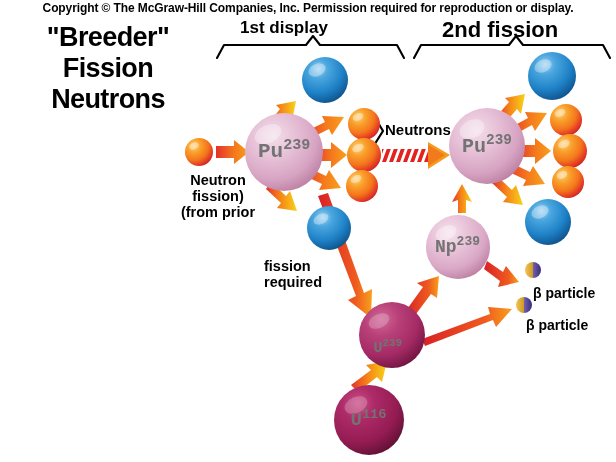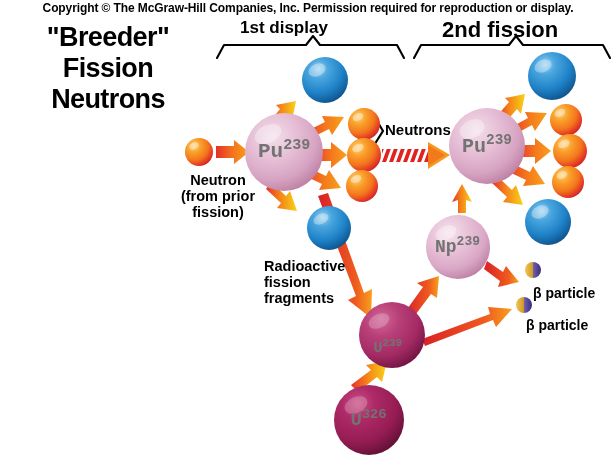--- a/index.html
+++ b/index.html
@@ -350,8 +350,8 @@
 
   <div class="txt" id="label-neutron-src">
     <div>Neutron</div>
+    <div>fission)</div>
     <div>(from prior</div>
-    <div>fission)</div>
   </div>
 
   <div class="txt" id="label-neutrons">Neutrons</div>

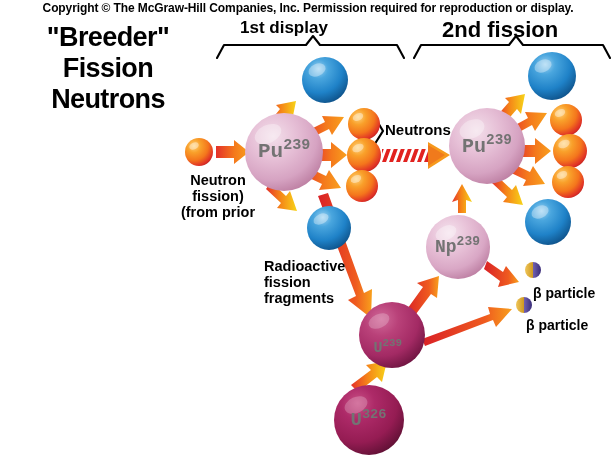--- a/index.html
+++ b/index.html
@@ -357,7 +357,6 @@
   <div class="txt" id="label-neutrons">Neutrons</div>
 
   <div class="txt" id="label-radioactive">
-    <div>Radioactive</div>
     <div>fission</div>
     <div>fragments</div>
   </div>

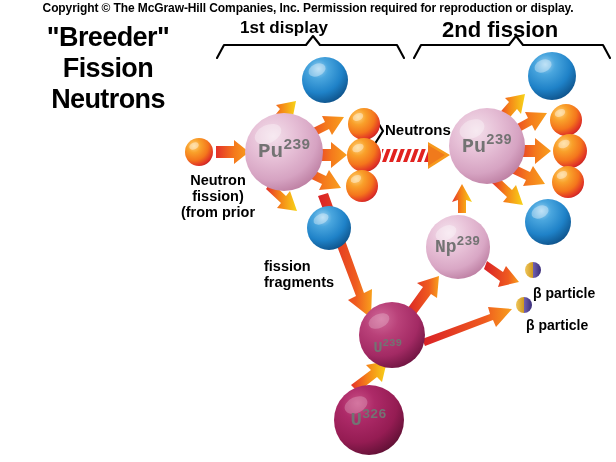--- a/index.html
+++ b/index.html
@@ -358,7 +358,7 @@
 
   <div class="txt" id="label-radioactive">
     <div>fission</div>
-    <div>fragments</div>
+    <div>required</div>
   </div>
 
   <div class="txt" id="label-beta-1">β particle</div>

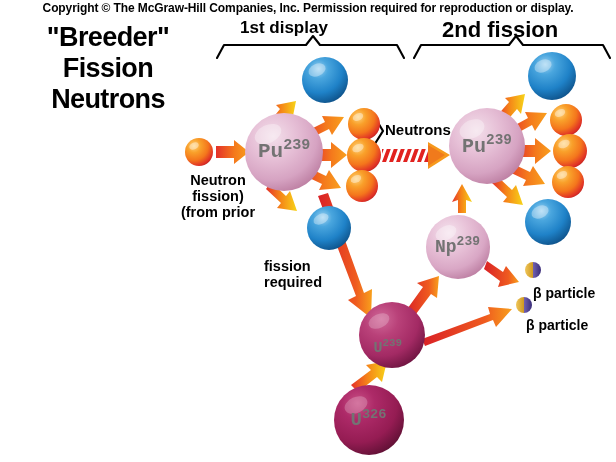--- a/index.html
+++ b/index.html
@@ -370,7 +370,7 @@
       <div class="sphere-label" style="font-size: 20px; left: 462px; top: 134.5px;"><span>Pu</span><sup>239</sup></div>
       <div class="sphere-label" style="font-size: 18px; left: 435px; top: 236.5px;"><span>Np</span><sup>239</sup></div>
       <div class="sphere-label" style="font-size: 15px; left: 373.5px; top: 340px;"><span>U</span><sup>239</sup></div>
-      <div class="sphere-label" style="font-size: 19px; left: 350.5px; top: 409px;"><span>U</span><sup>326</sup></div>
+      <div class="sphere-label" style="font-size: 19px; left: 350.5px; top: 409px;"><span>U</span><sup>116</sup></div>
     </div>
 
 </div>

